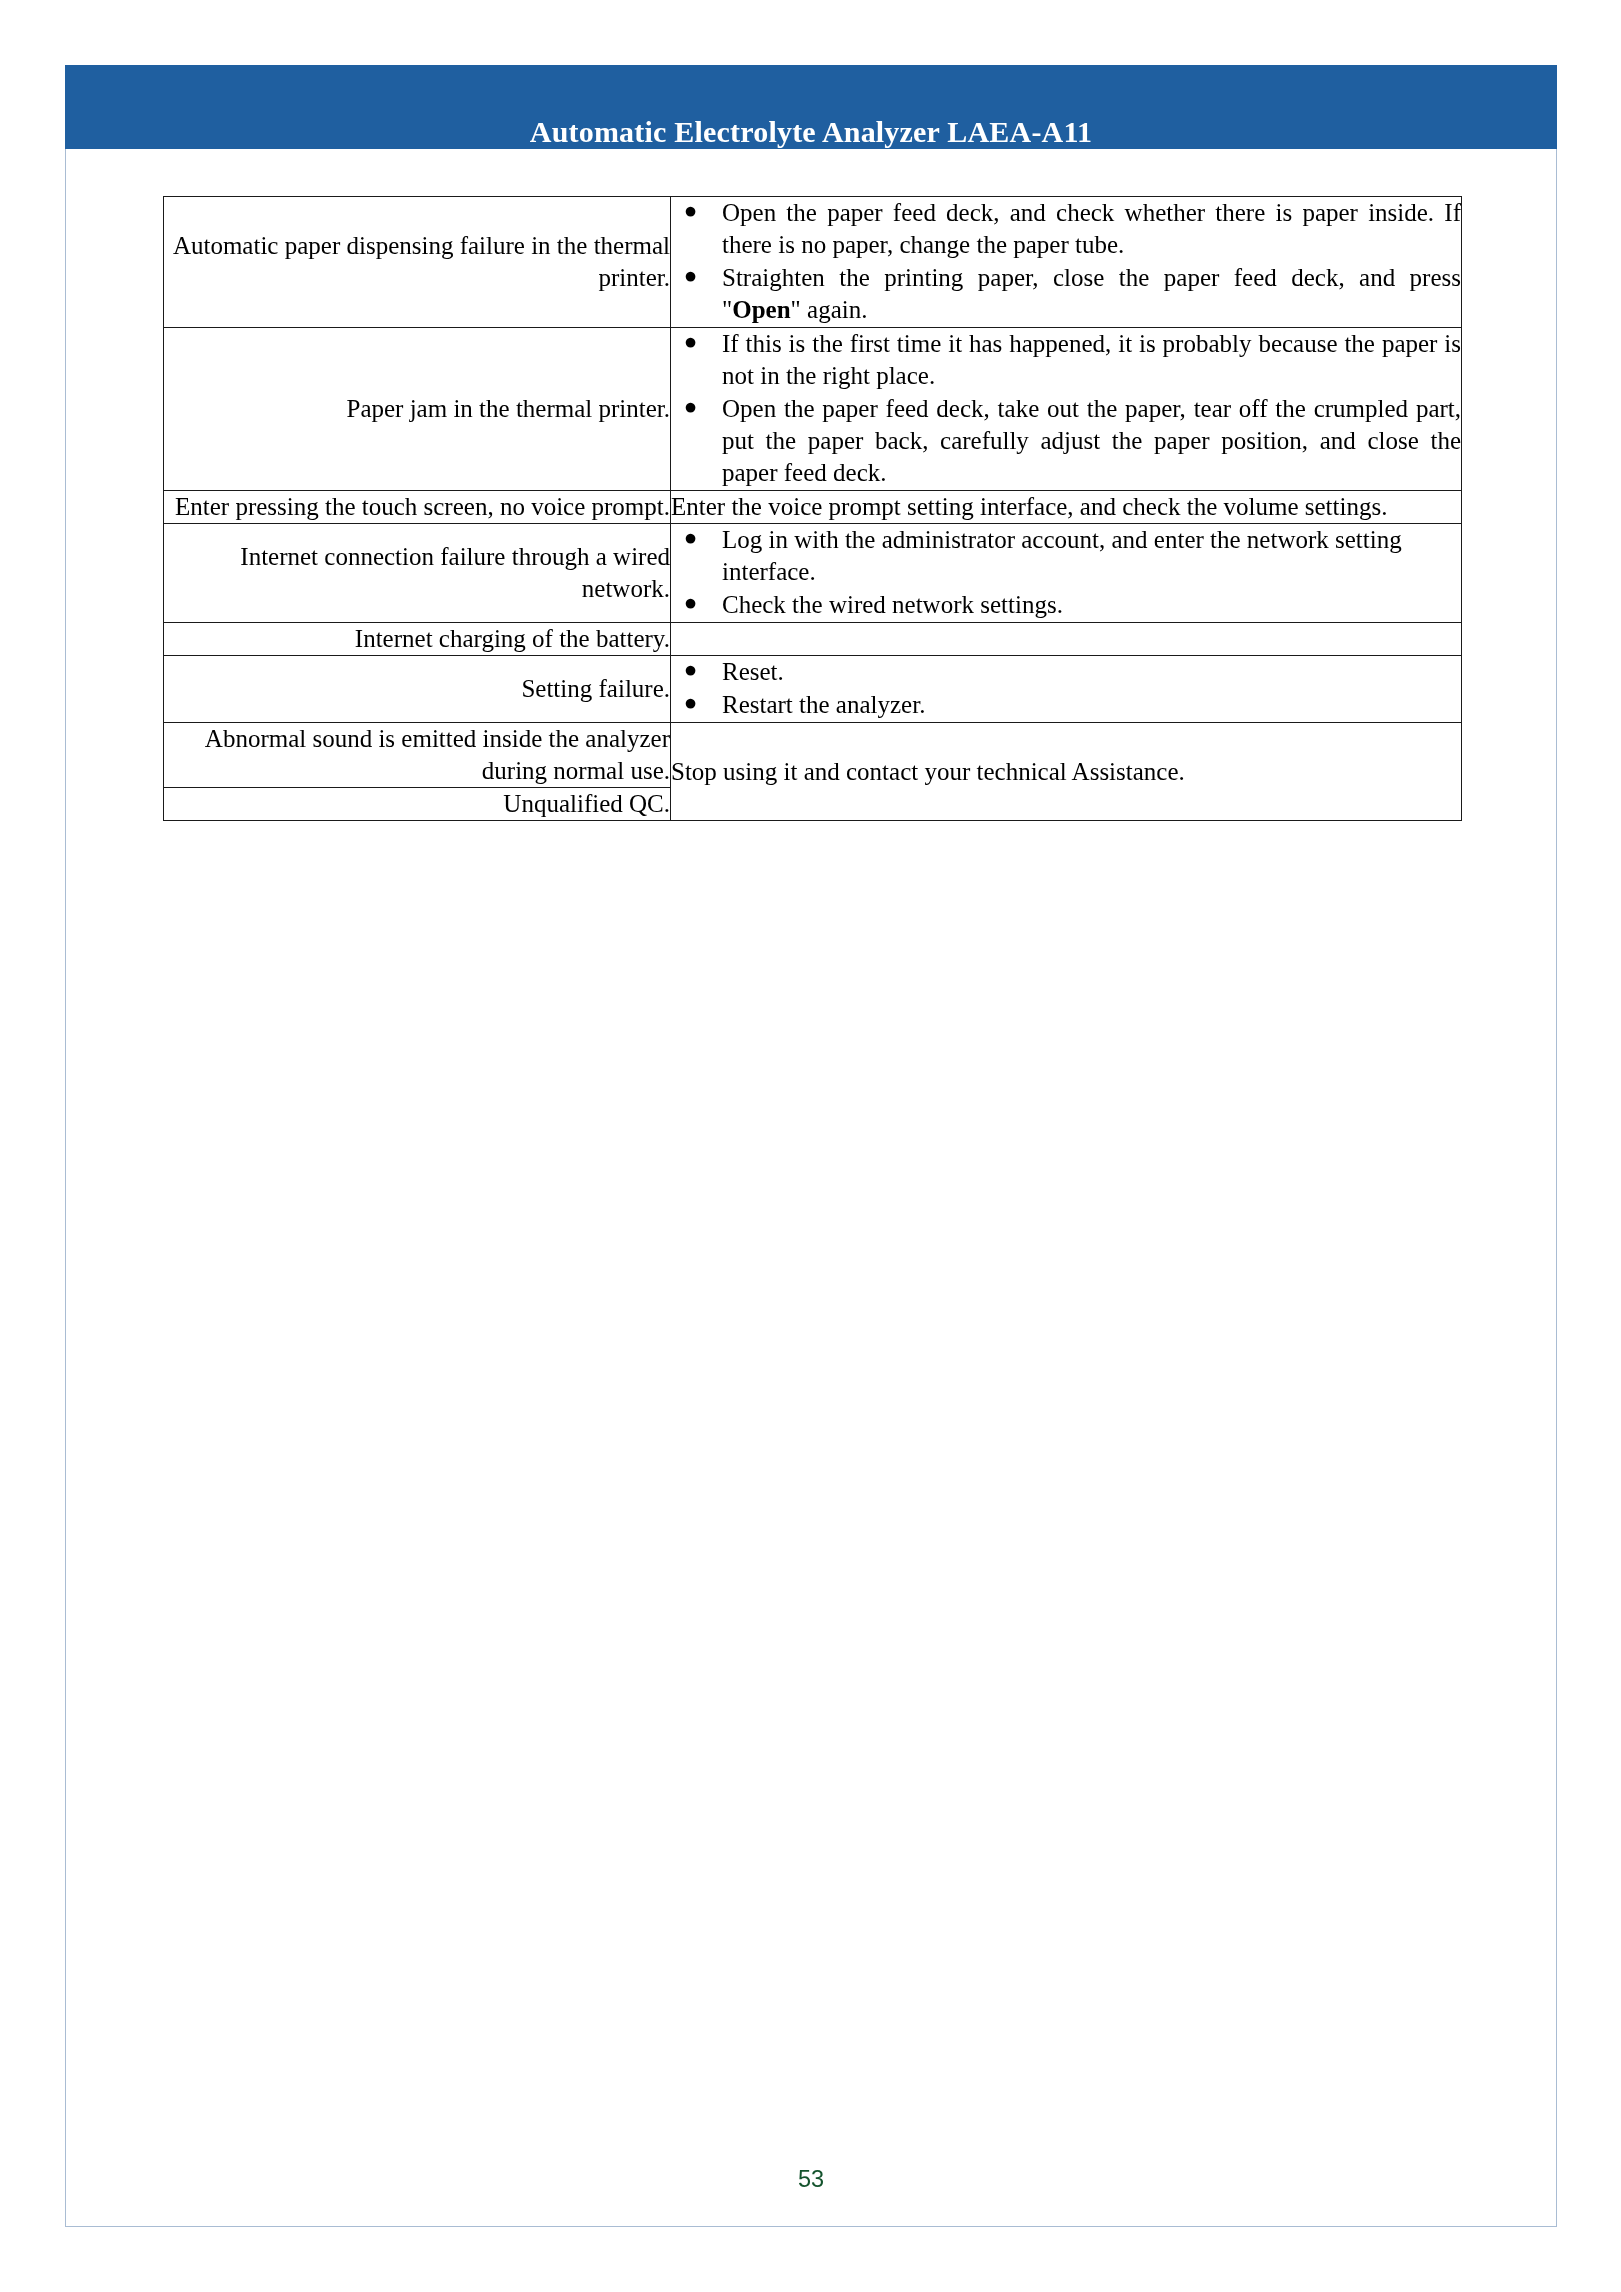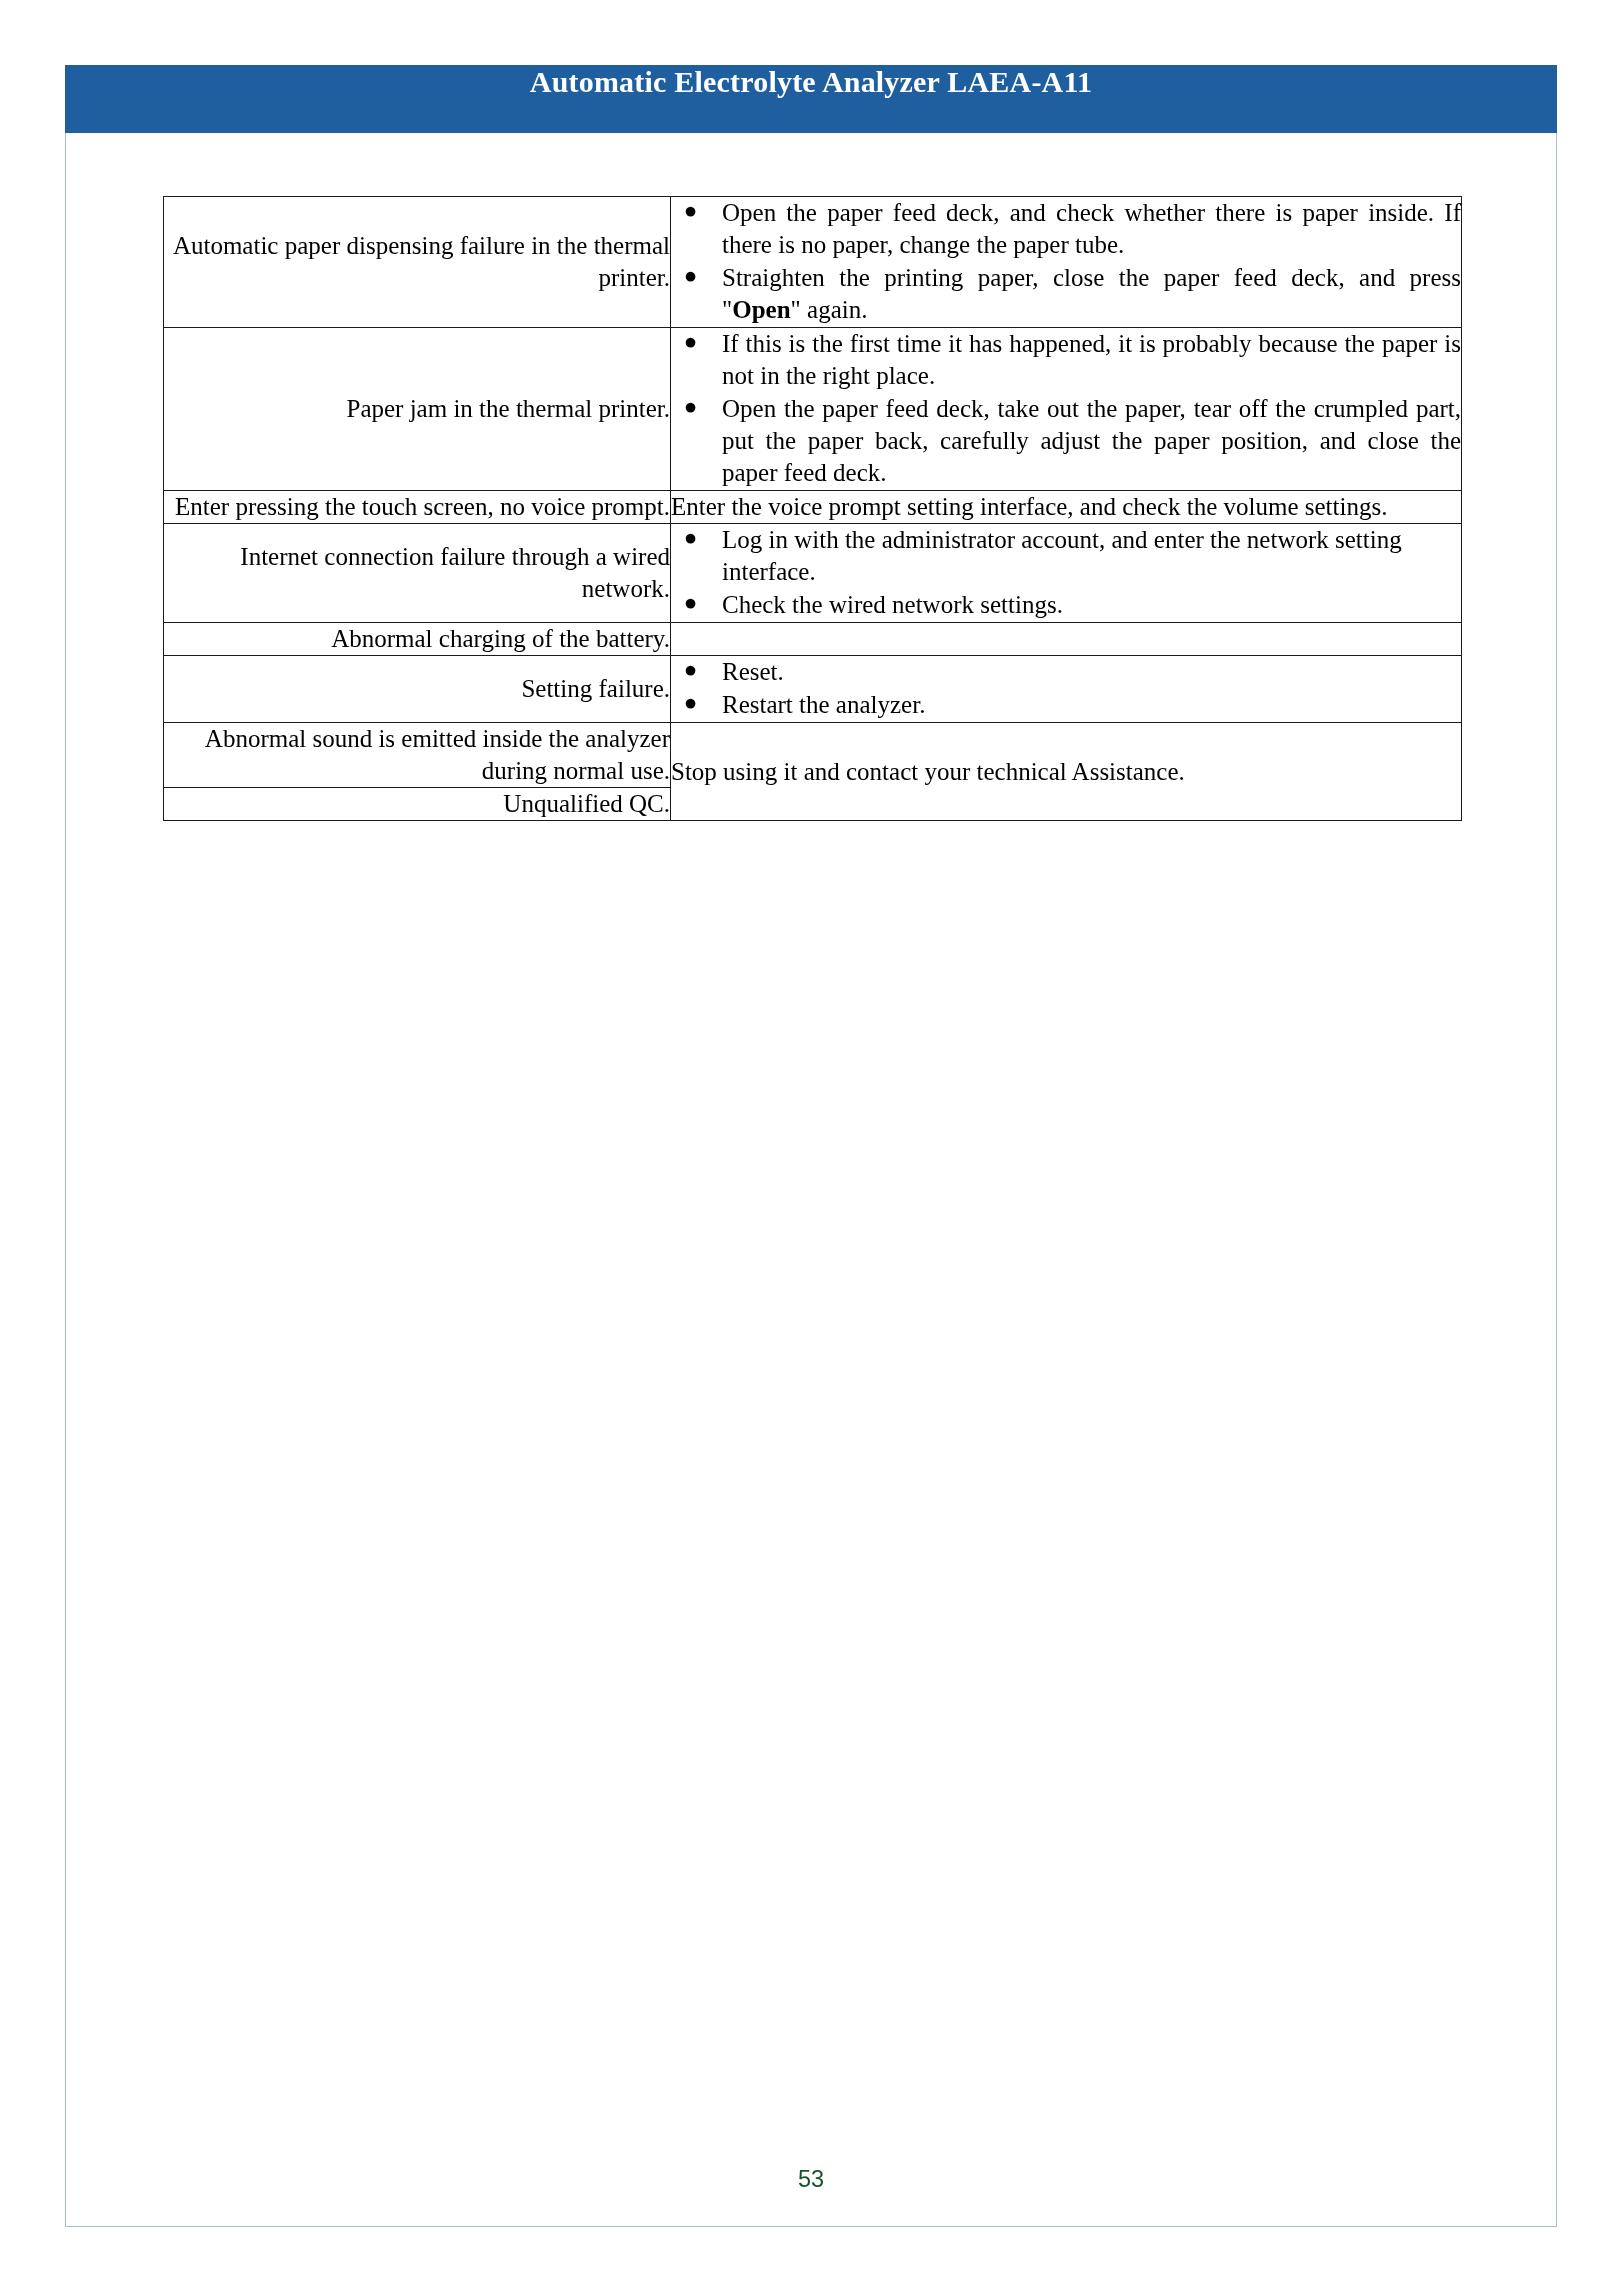--- a/index.html
+++ b/index.html
@@ -33,10 +33,10 @@
     left: 65px;
     top: 65px;
     width: 1492px;
-    height: 68px;
+    height: 84px;
     background: #1f5fa0;
     display: flex;
-    align-items: flex-start;
+    align-items: flex-end;
     justify-content: center;
     box-sizing: border-box;
     z-index: 5;

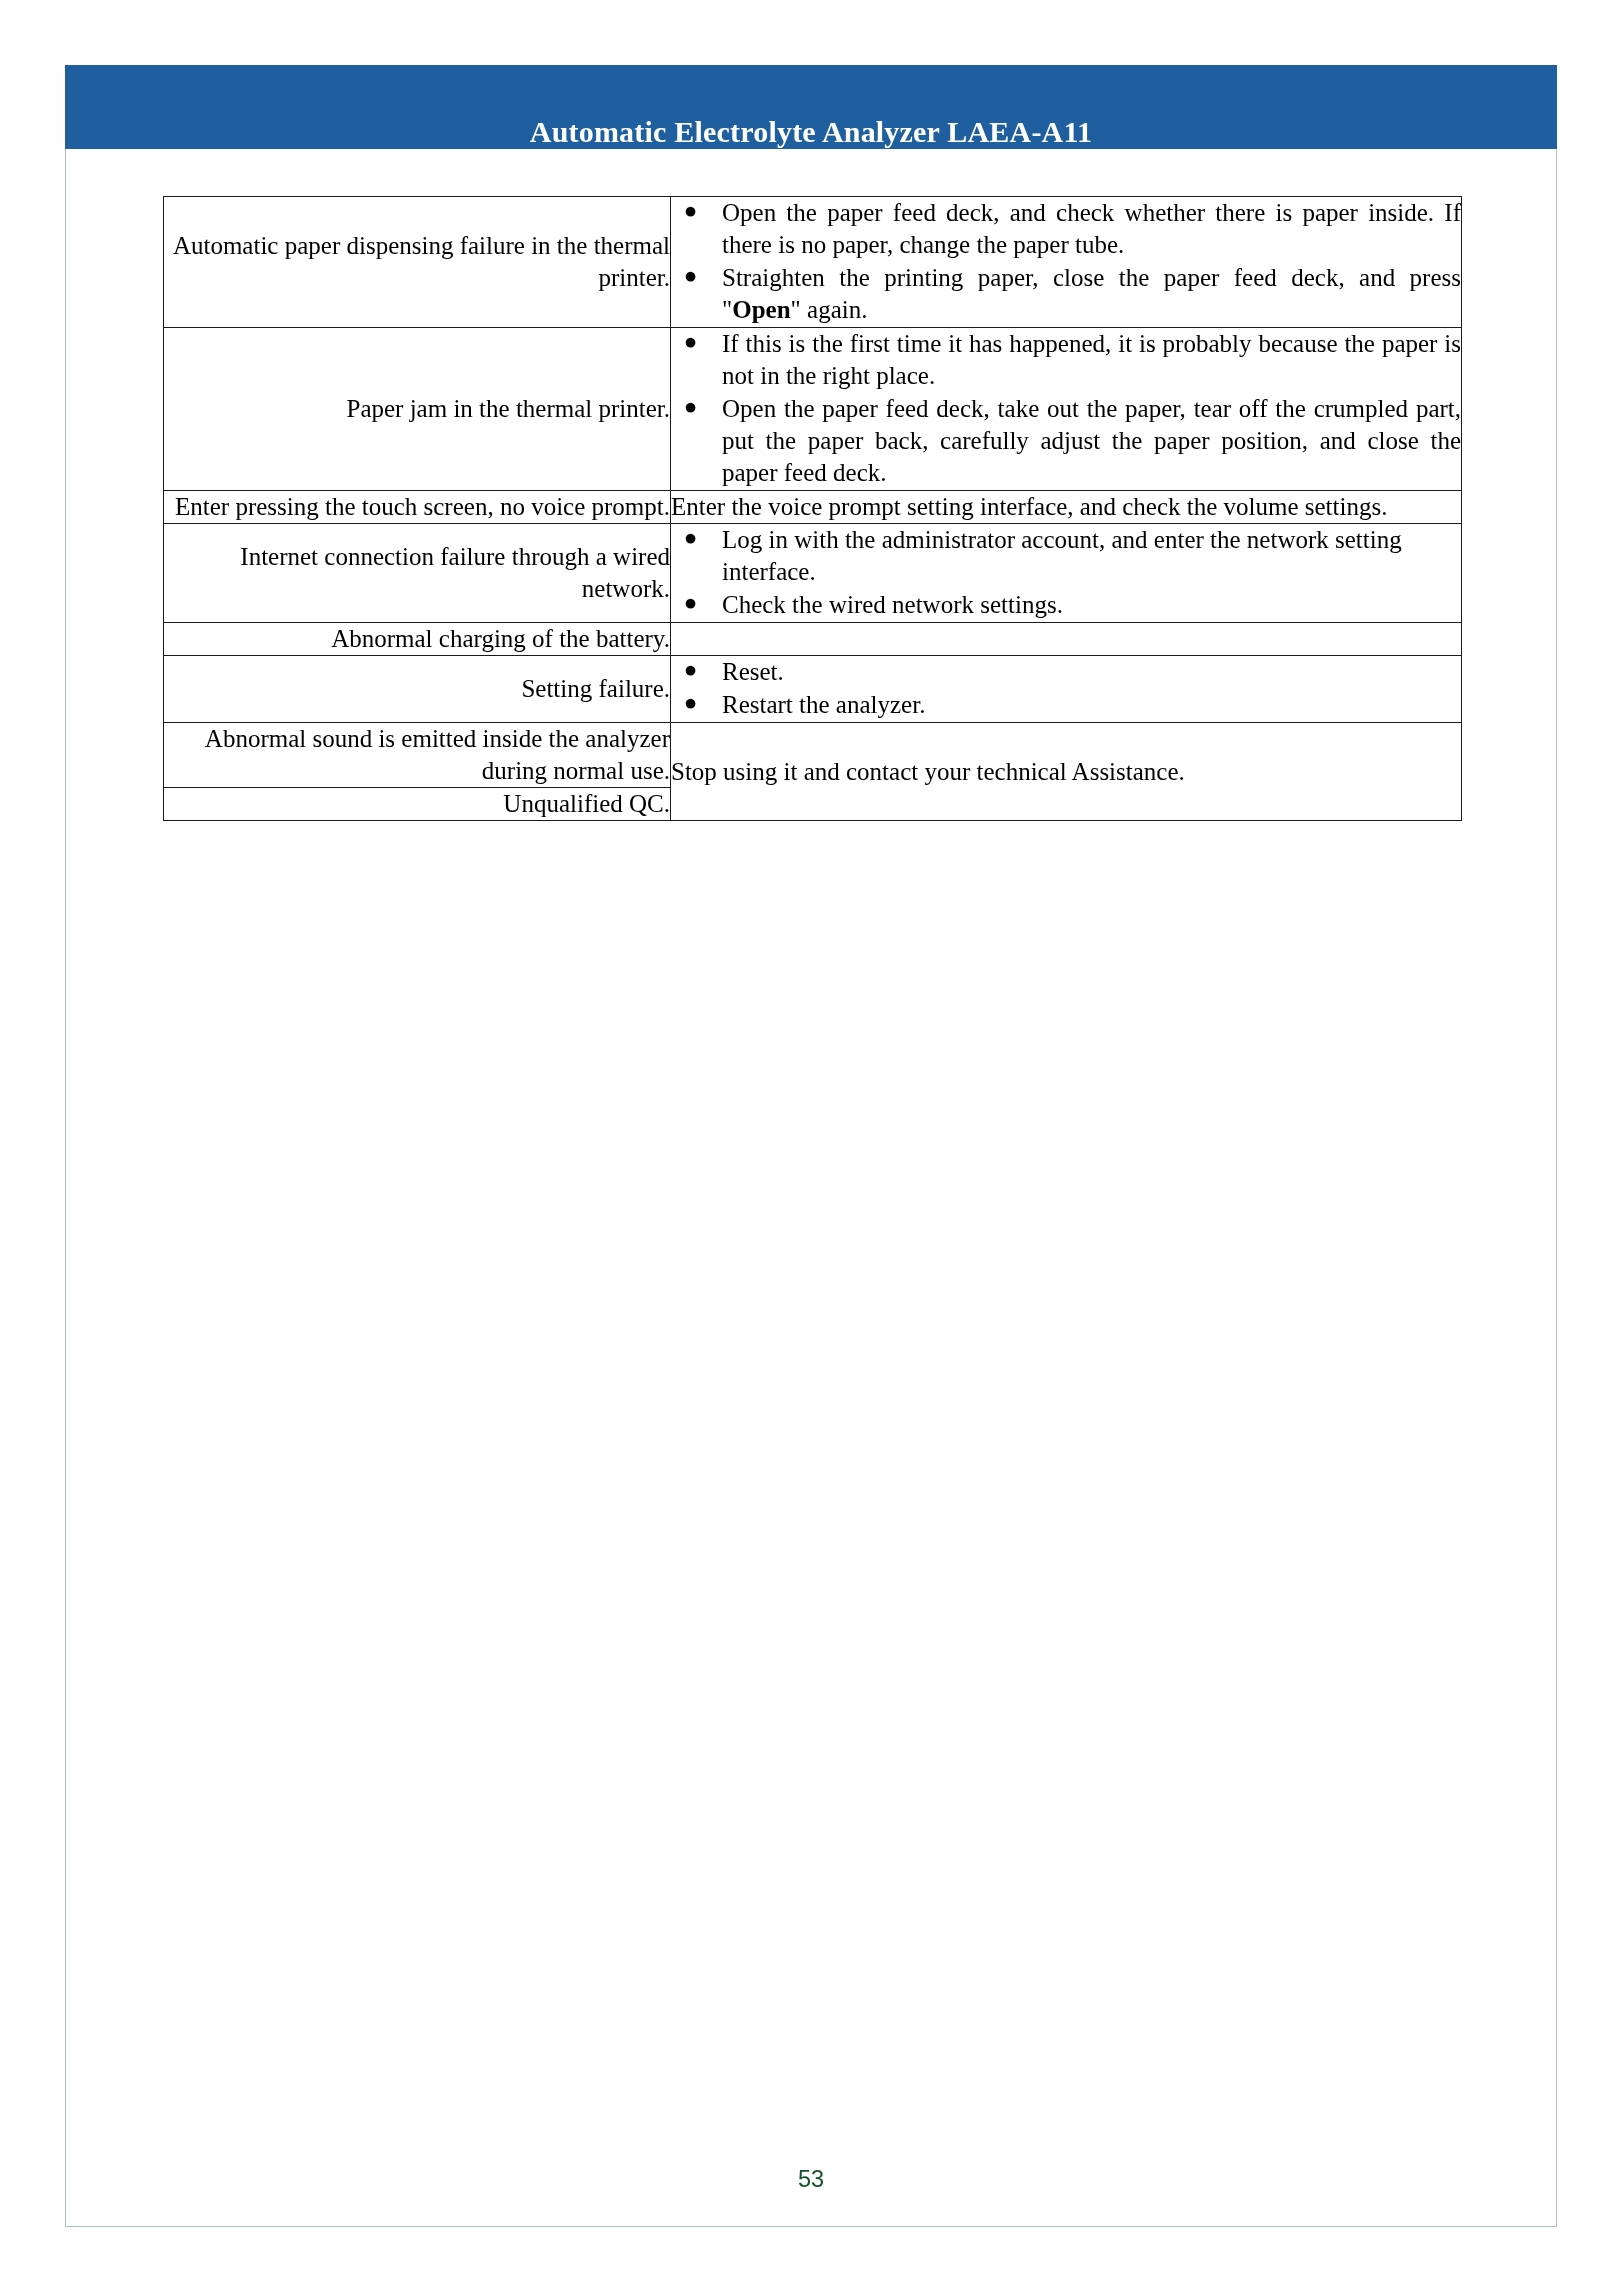--- a/index.html
+++ b/index.html
@@ -215,7 +215,7 @@
 
       <tr>
         <td class="cause-cell">
-          <span class="cell-text">Abnormal charging of the battery.</span>
+          <span class="cell-text">Internet charging of the battery.</span>
         </td>
         <td class="action-cell">
           <span class="cell-text"></span>

